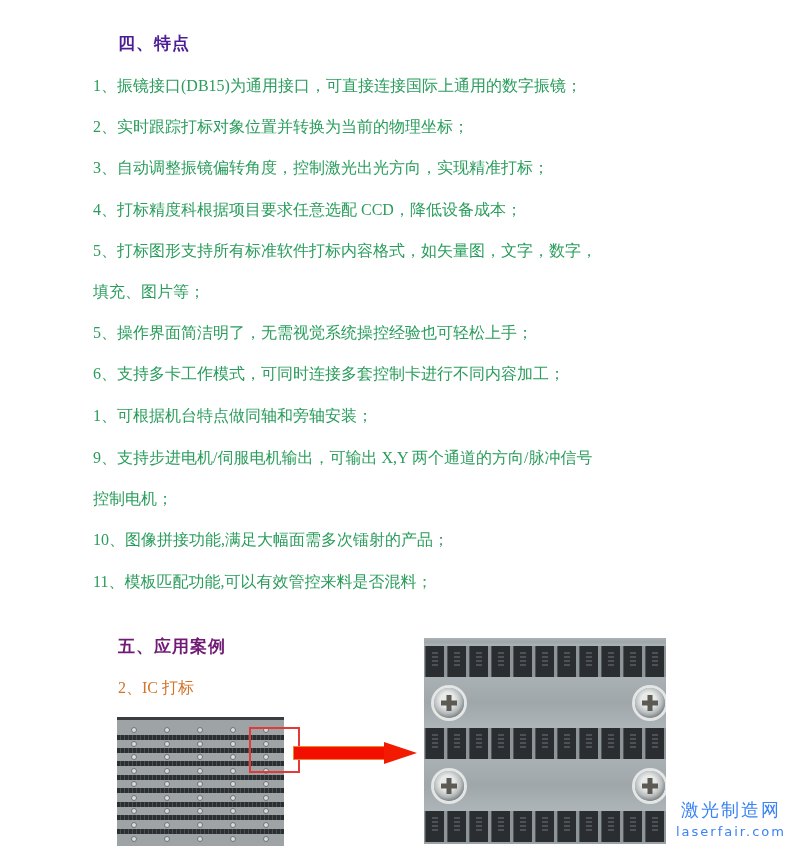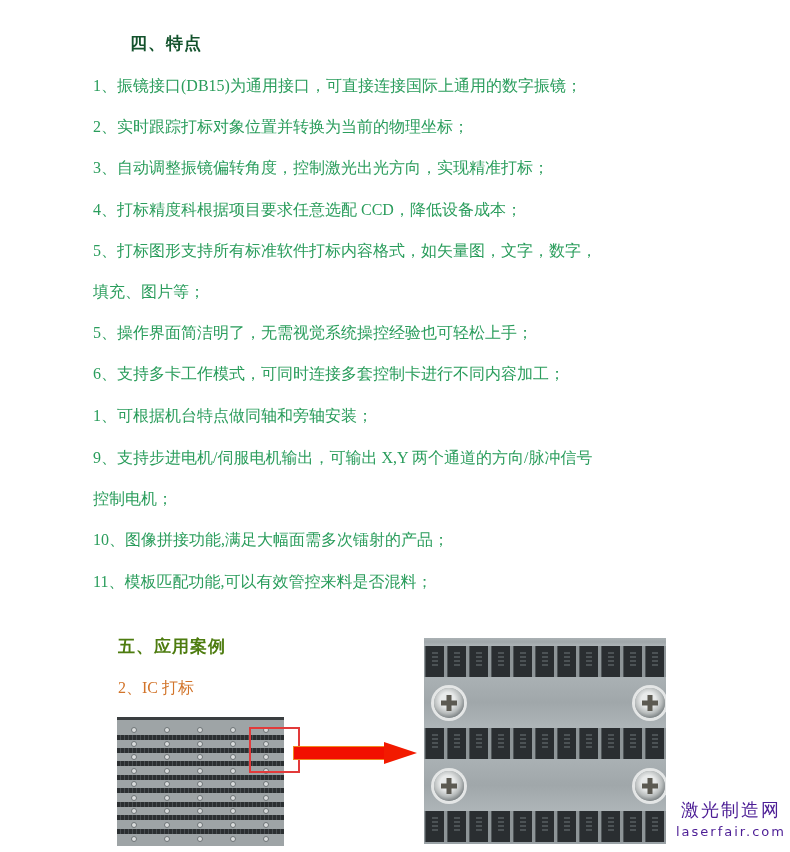--- a/index.html
+++ b/index.html
@@ -21,7 +21,7 @@
       font-size: 17px;
       letter-spacing: 1px;
     }
-    .heading-green { color: #14532d; left: 118px; top: 32px; margin-left: 12px; }
+    .heading-green { color: #4c1d95; left: 118px; top: 32px; }
     .heading-orange { color: #4d7c0f; left: 118px; top: 635px; }
     .feature {
       position: absolute;

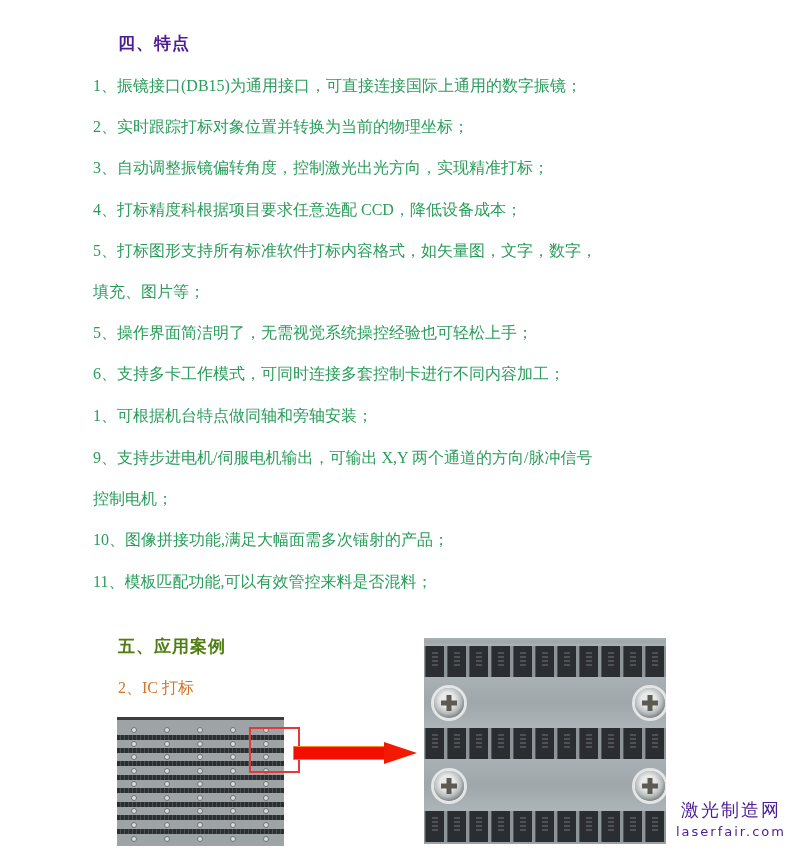--- a/index.html
+++ b/index.html
@@ -22,7 +22,7 @@
       letter-spacing: 1px;
     }
     .heading-green { color: #4c1d95; left: 118px; top: 32px; }
-    .heading-orange { color: #4d7c0f; left: 118px; top: 635px; }
+    .heading-orange { color: #701a75; left: 118px; top: 635px; }
     .feature {
       position: absolute;
       left: 93px;

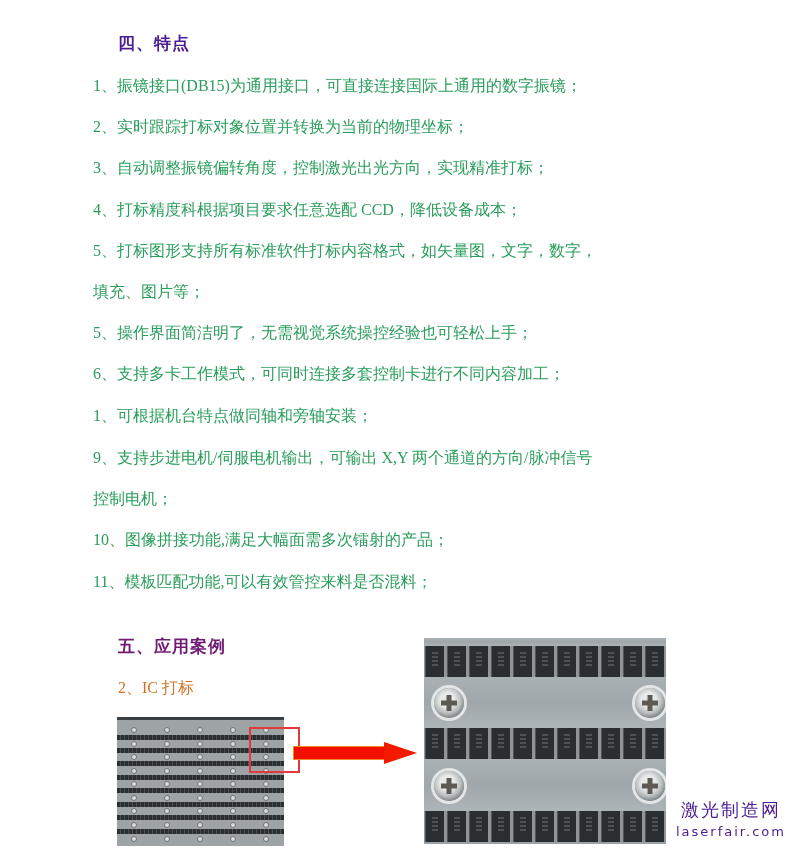--- a/index.html
+++ b/index.html
@@ -146,7 +146,7 @@
       left: 676px;
       top: 798px;
       text-align: center;
-      color: #4c1d95;
+      color: #3b82f6;
       font-family: "DejaVu Sans", "Liberation Sans", sans-serif;
     }
     .watermark .wm-cn { font-size: 18px; letter-spacing: 2px; display: block; }

